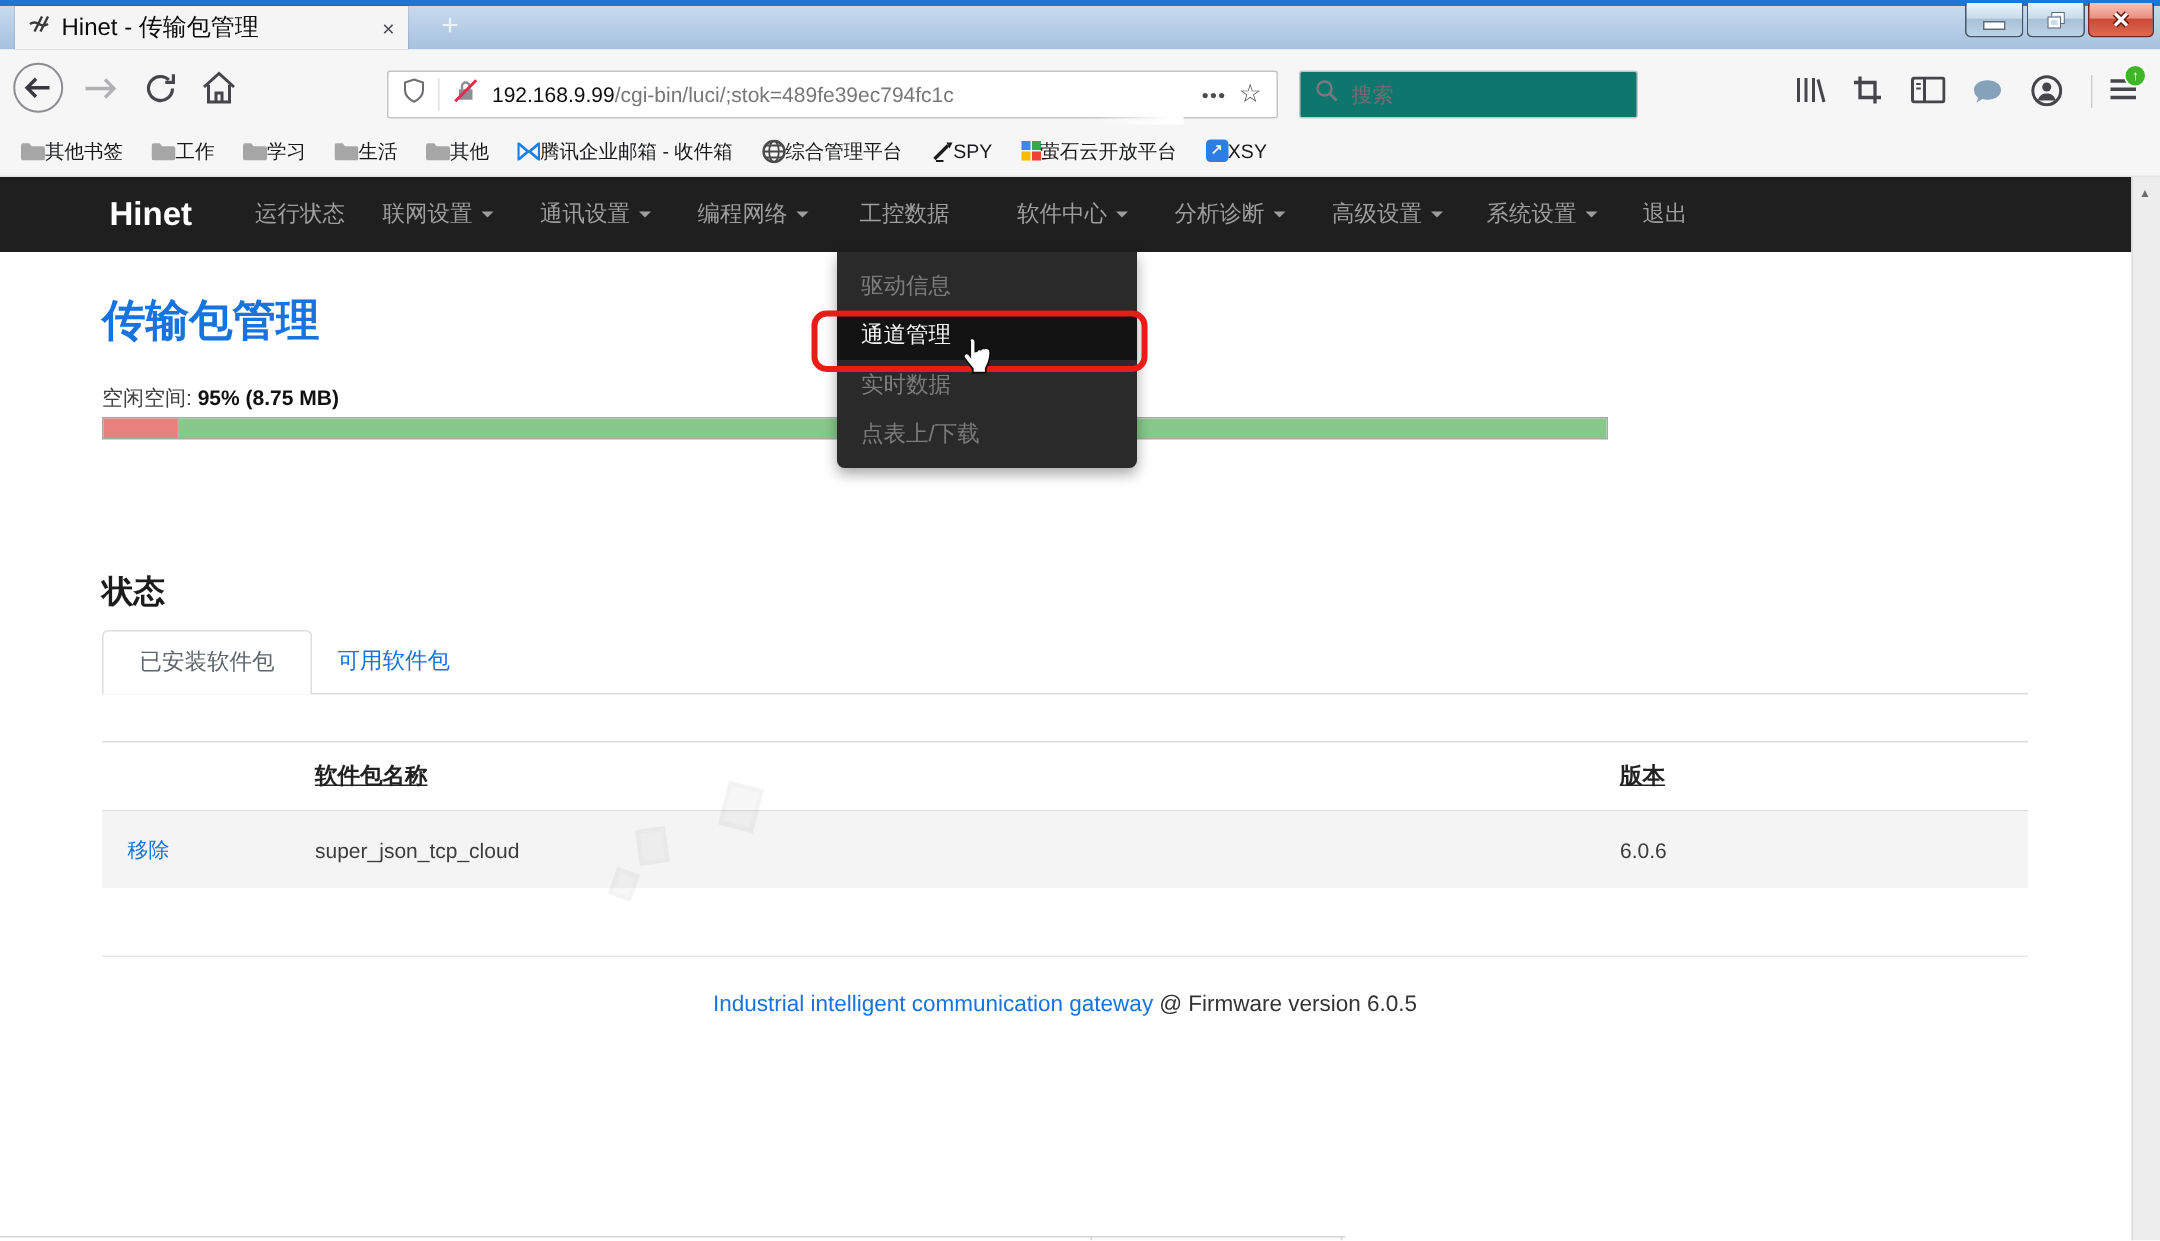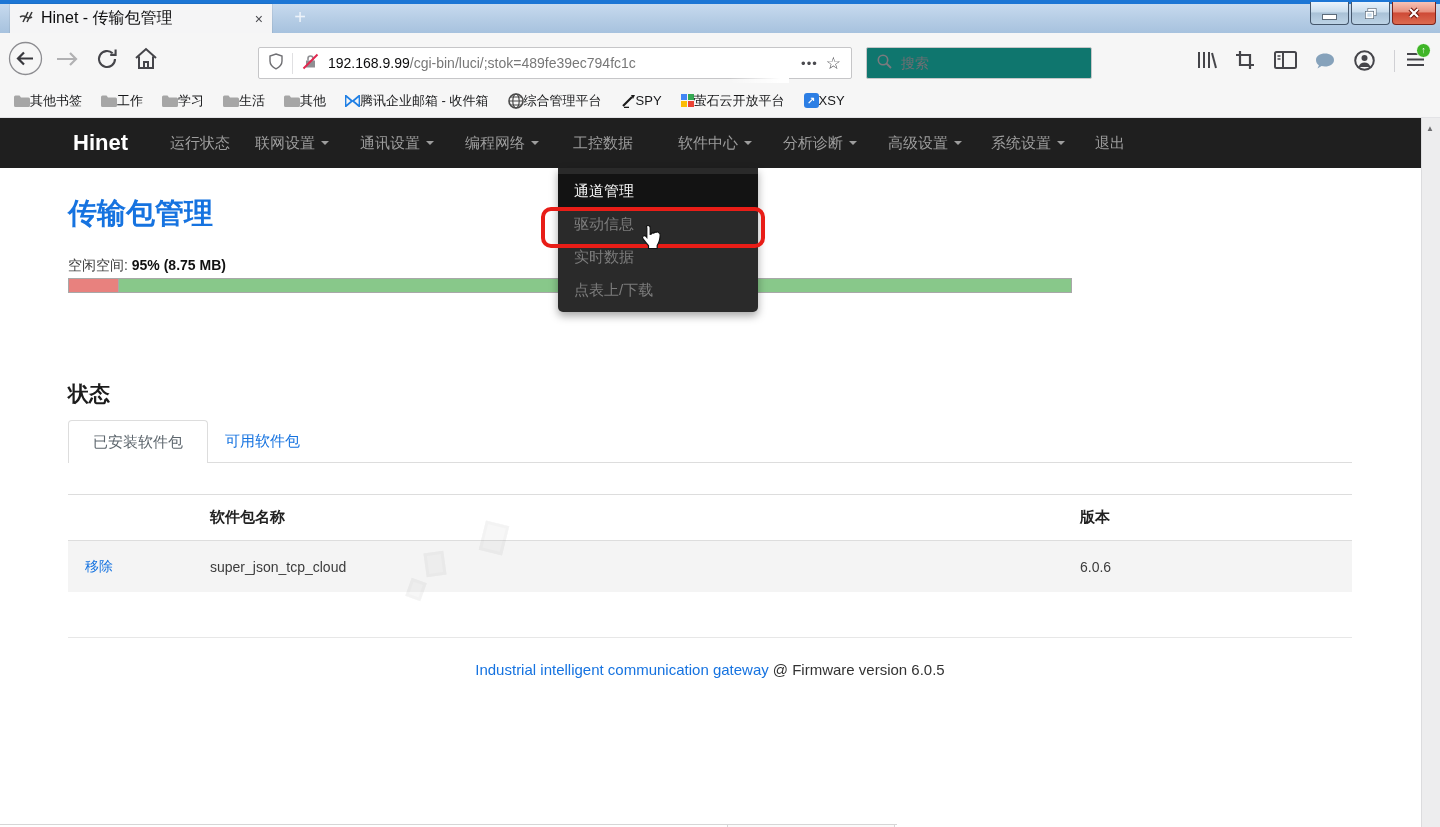--- a/index.html
+++ b/index.html
@@ -347,8 +347,8 @@
     </div>
 
     <div class="dropdown">
+      <div class="dd-item">驱动信息</div>
       <div class="dd-item hl">通道管理</div>
-      <div class="dd-item">驱动信息</div>
       <div class="dd-item">实时数据</div>
       <div class="dd-item">点表上/下载</div>
     </div>

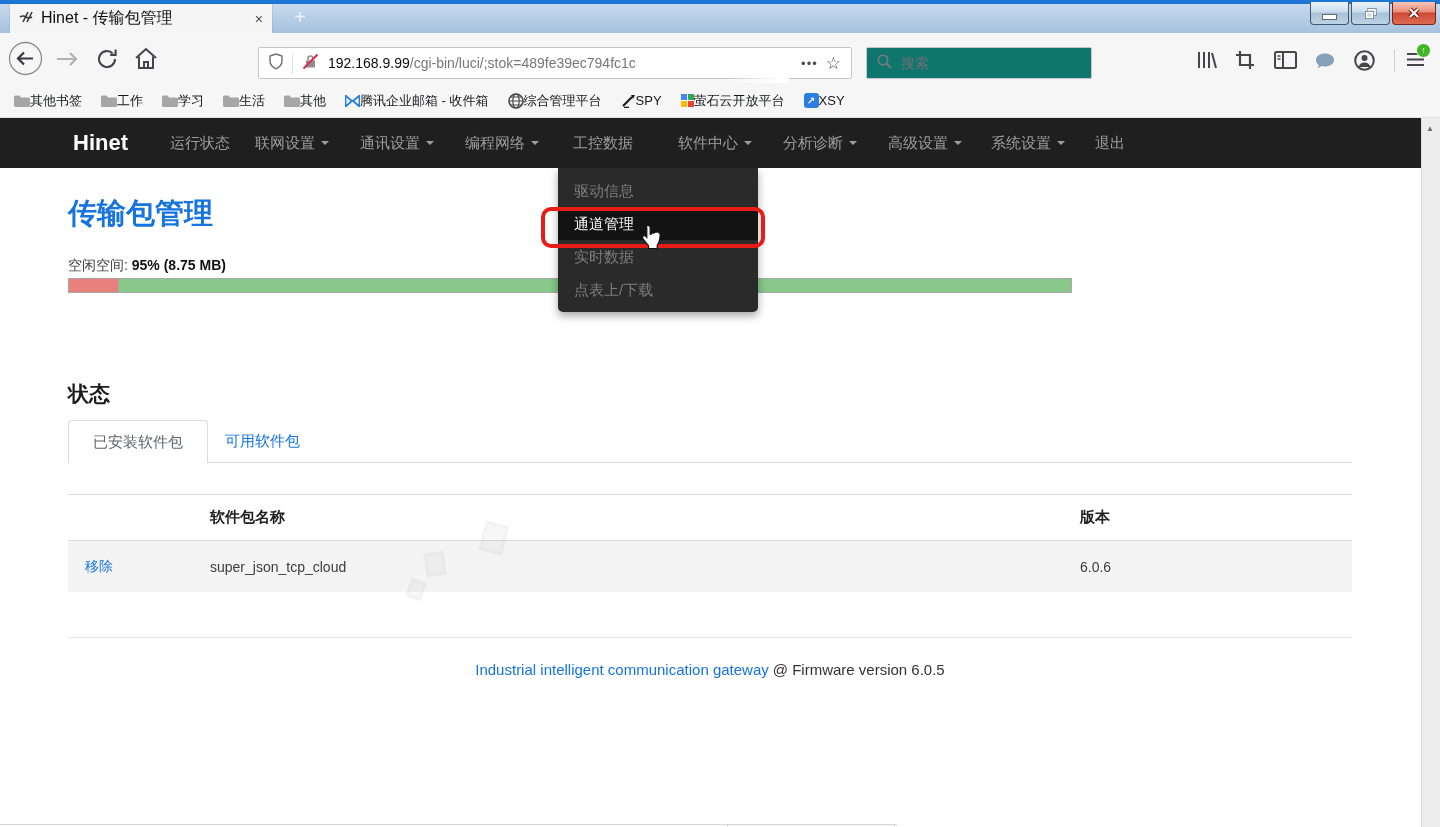--- a/index.html
+++ b/index.html
@@ -85,7 +85,7 @@
   .ptab-link{position:absolute;left:140px;top:0;height:42px;line-height:42px;color:#1673e0;font-size:15px;padding:0 17px;}
   .ptable{position:absolute;left:68px;top:376px;width:1284px;}
   .prow{display:flex;align-items:center;box-sizing:border-box;}
-  .prow.head{height:47px;border-top:1px solid #ddd;border-bottom:1px solid #ddd;font-weight:bold;font-size:15px;color:#222;}
+  .prow.head{height:47px;border-top:1px solid #ddd;border-bottom:1px solid #ddd;font-weight:bold;font-size:15px;color:#222;text-decoration:underline;}
   .prow.data{height:51px;background:#f4f4f4;font-size:14px;color:#3c3c3c;}
   .c-act{width:142px;padding-left:17px;box-sizing:border-box;}
   .c-name{width:870px;}

